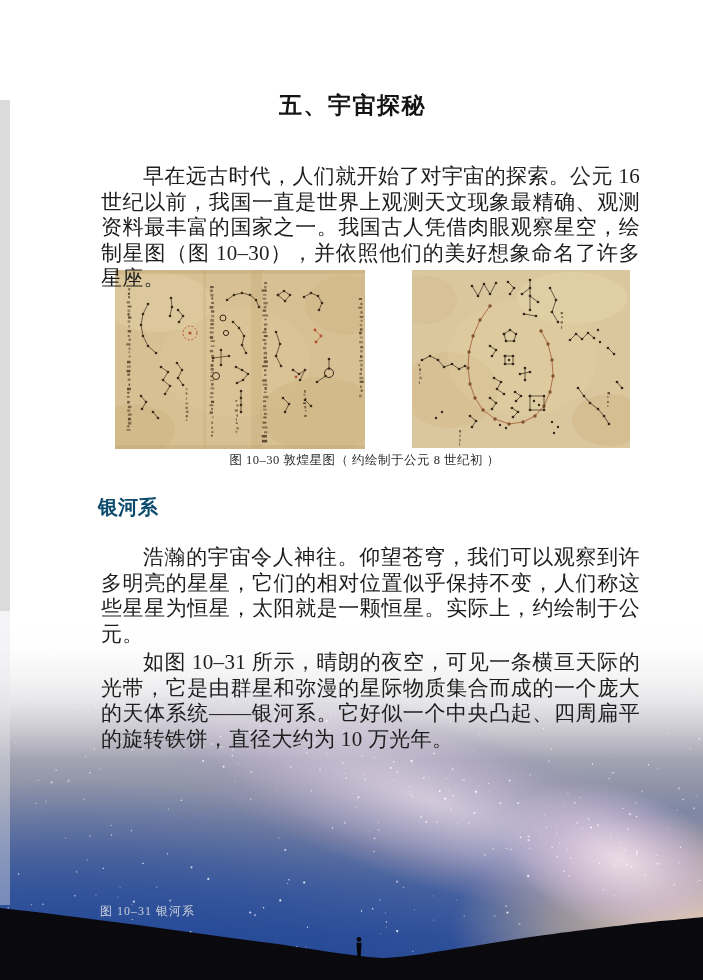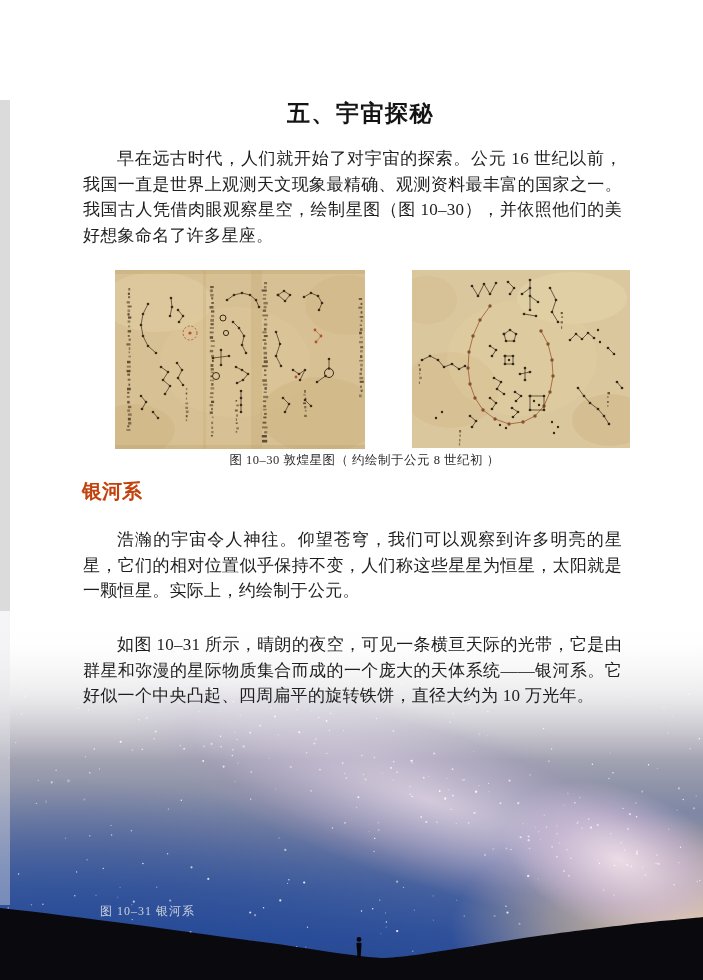--- a/index.html
+++ b/index.html
@@ -9,7 +9,7 @@
   .edge-strip{position:absolute;left:0;top:100px;width:10px;height:511px;background:#dbdbdb;z-index:4;}
   .edge-strip-lower{position:absolute;left:0;top:611px;width:10px;height:294px;background:rgba(230,230,236,0.4);z-index:4;}
 
-  .title{position:absolute;top:90px;left:83px;width:539px;margin:8px;text-align:center;
+  .title{position:absolute;top:90px;left:83px;width:539px;margin:0;text-align:center;
          font-size:23px;font-weight:700;letter-spacing:1.5px;color:#141414;}
 
   .para{position:absolute;left:83px;width:539px;margin:0;font-size:17px;line-height:25.5px;

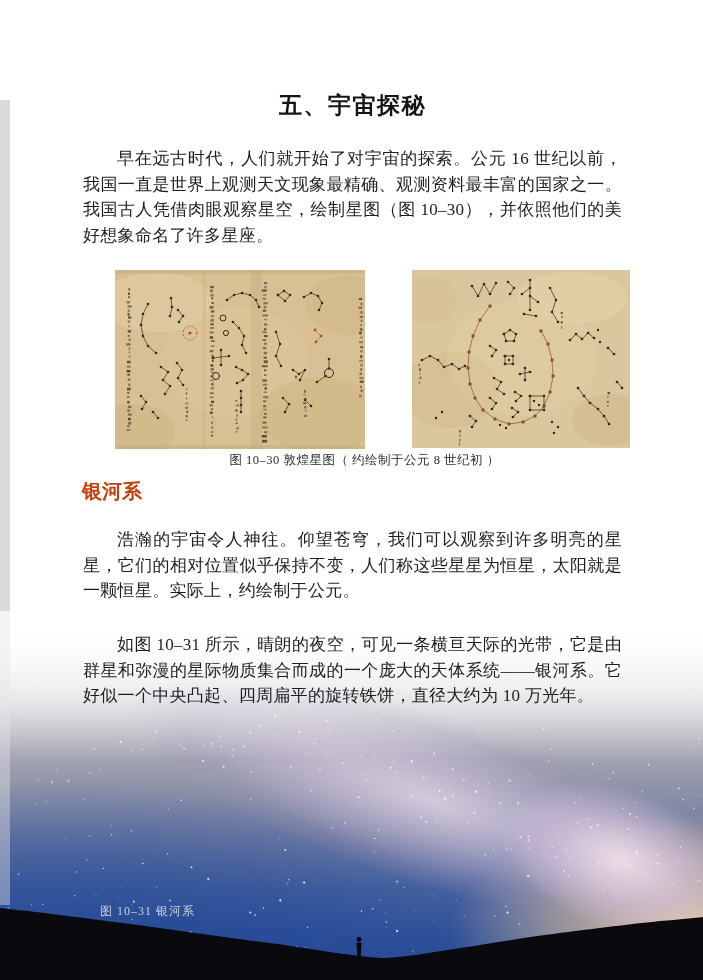--- a/index.html
+++ b/index.html
@@ -12,7 +12,7 @@
   .title{position:absolute;top:90px;left:83px;width:539px;margin:0;text-align:center;
          font-size:23px;font-weight:700;letter-spacing:1.5px;color:#141414;}
 
-  .para{position:absolute;left:83px;width:539px;margin:0;font-size:17px;line-height:25.5px;
+  .para{position:absolute;left:83px;width:539px;margin:18px;font-size:21px;line-height:25.5px;
         text-align:justify;text-justify:inter-character;text-indent:2em;letter-spacing:0.3px;z-index:3;}
   #p1{top:146px;}
   #p2{top:527px;}

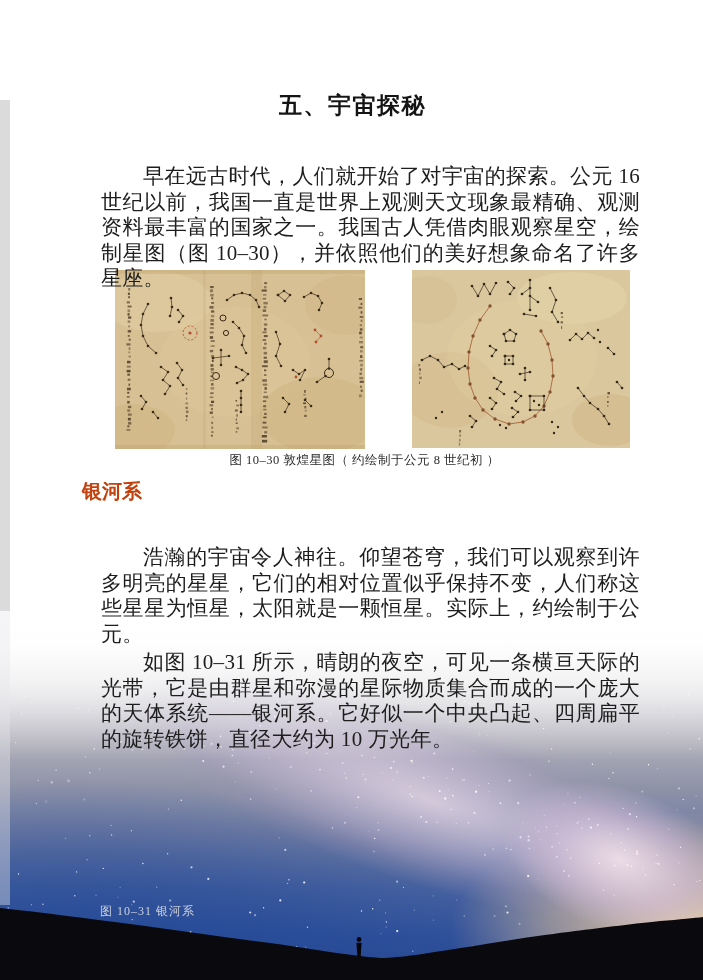--- a/index.html
+++ b/index.html
@@ -25,8 +25,8 @@
   .caption1{position:absolute;top:182px;left:83px;width:539px;text-align:center;
             font-size:12.5px;color:#2b2b2b;letter-spacing:0.5px;}
 
-  .heading{position:absolute;top:478px;left:82px;margin:0;font-size:20px;font-weight:700;
-           font-family:"Liberation Sans","DejaVu Sans",sans-serif;color:#c2410c;z-index:3;}
+  .heading{position:absolute;top:478px;left:82px;margin:16px;font-size:20px;font-weight:700;
+           font-family:"Liberation Sans","DejaVu Sans",sans-serif;color:#0c4a6e;z-index:3;}
 
   .photo{position:absolute;left:0;top:610px;width:703px;height:370px;z-index:1;overflow:hidden;}
   .layer{position:absolute;inset:0;}

